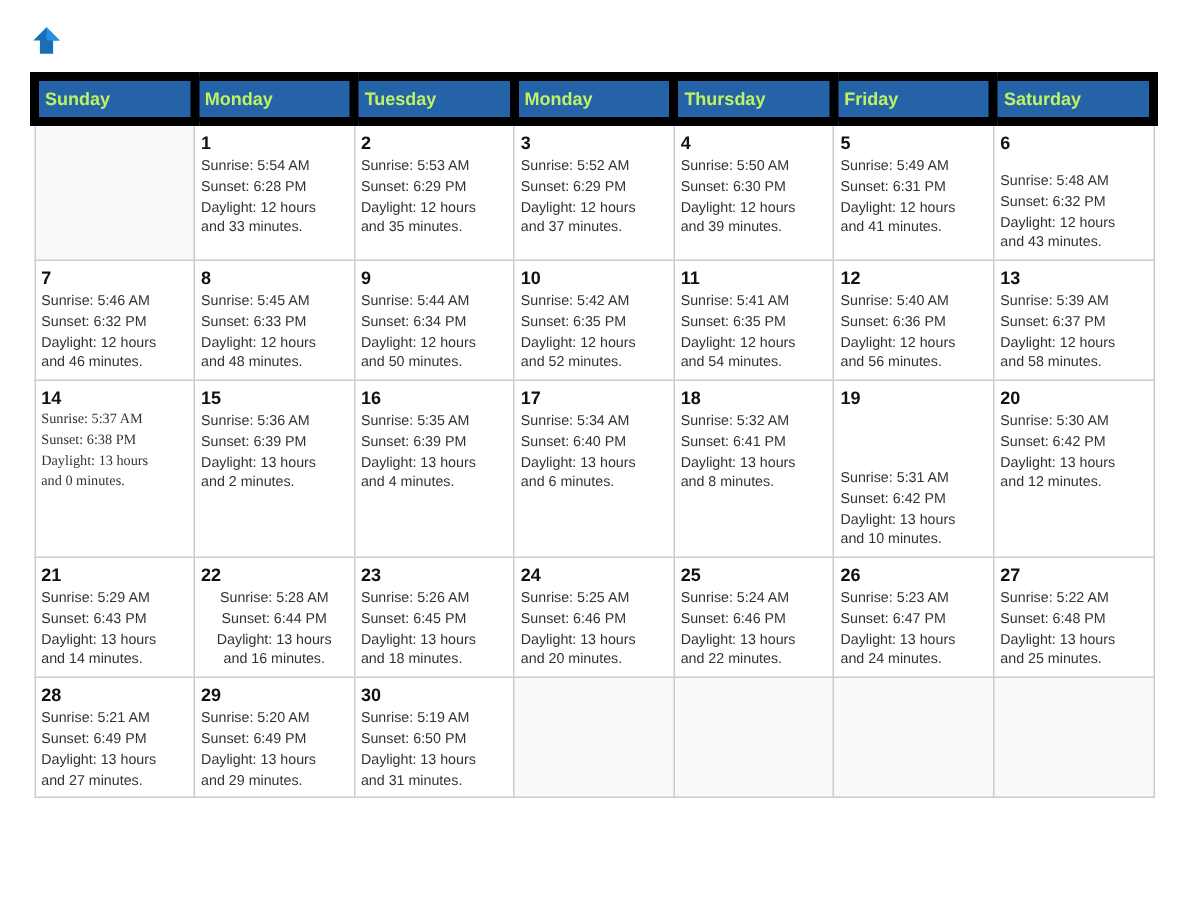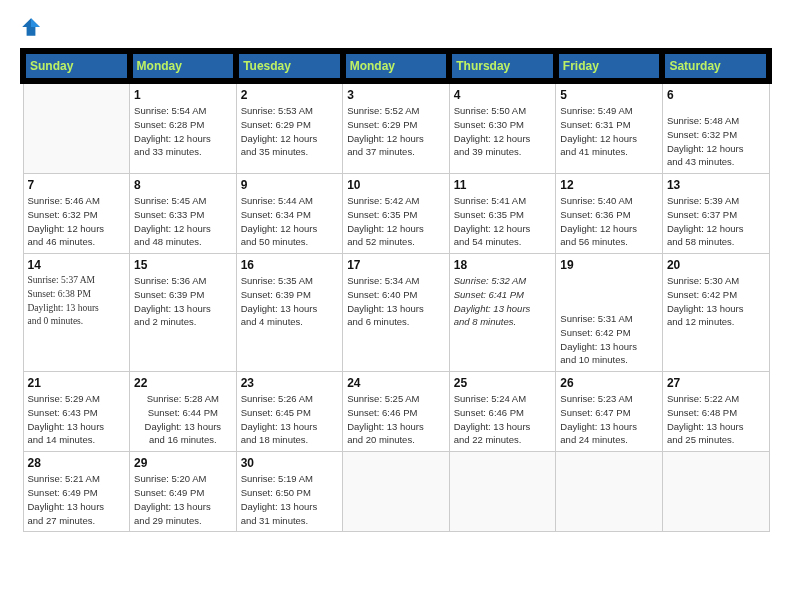--- a/index.html
+++ b/index.html
@@ -257,7 +257,7 @@
           </td>
           <td>
             <span class="day-number">18</span>
-            <div class="day-info" style="white-space: pre-line; font-style: italic;">Sunrise: 5:32 AM
+            <div class="day-info" style="white-space: pre-line;">Sunrise: 5:32 AM
 Sunset: 6:41 PM
 Daylight: 13 hours
 and 8 minutes.</div>

